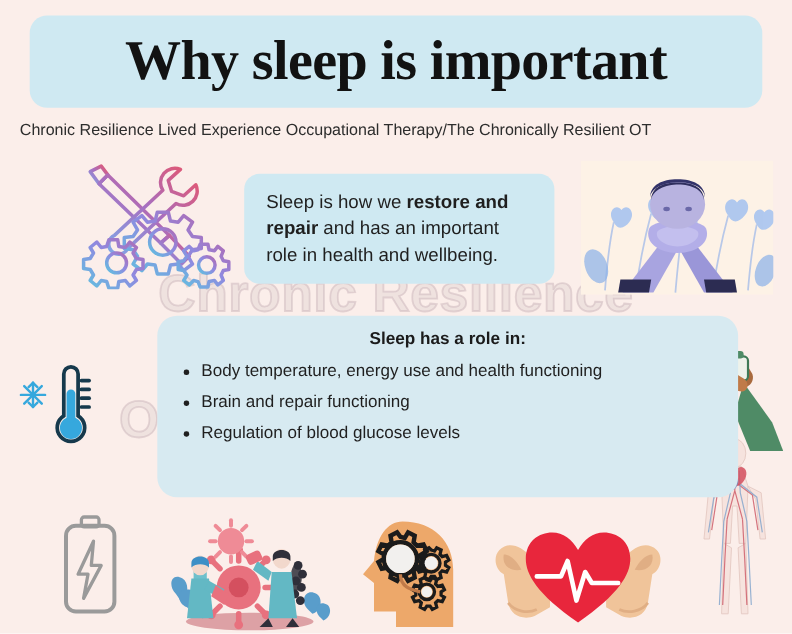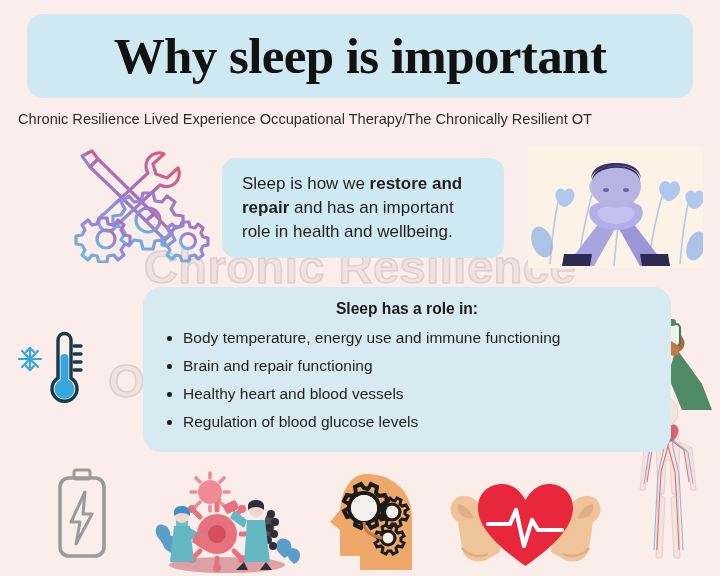--- a/index.html
+++ b/index.html
@@ -437,7 +437,7 @@
   <div id="bullets-box">
     <div id="bullets-heading">Sleep has a role in:</div>
     <ul id="bullets-list">
-      <li>Body temperature, energy use and immune functioning</li>
+      <li>Body temperature, energy use and health functioning</li>
       <li>Brain and repair functioning</li>
       <li>Healthy heart and blood vessels</li>
       <li>Regulation of blood glucose levels</li>

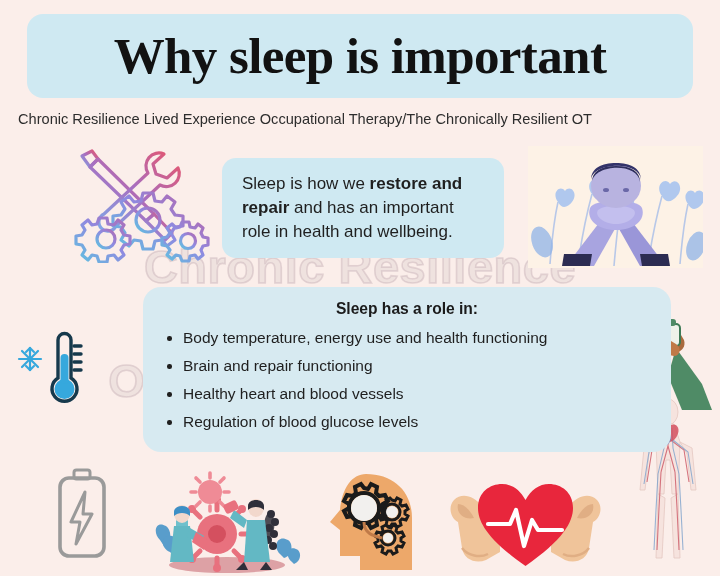--- a/index.html
+++ b/index.html
@@ -439,7 +439,6 @@
     <ul id="bullets-list">
       <li>Body temperature, energy use and health functioning</li>
       <li>Brain and repair functioning</li>
-      <li>Healthy heart and blood vessels</li>
       <li>Regulation of blood glucose levels</li>
     </ul>
   </div>

